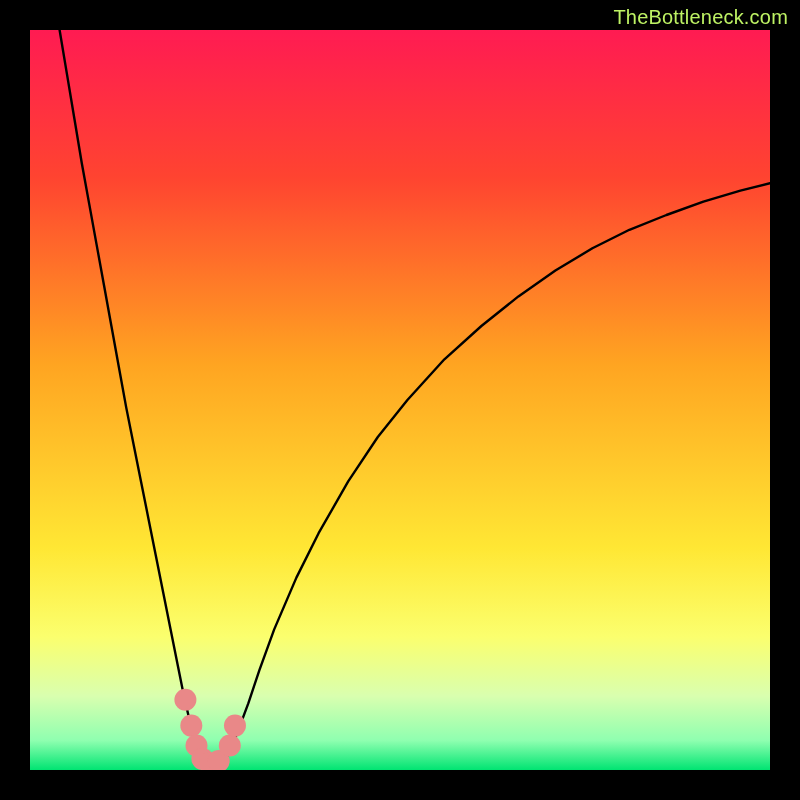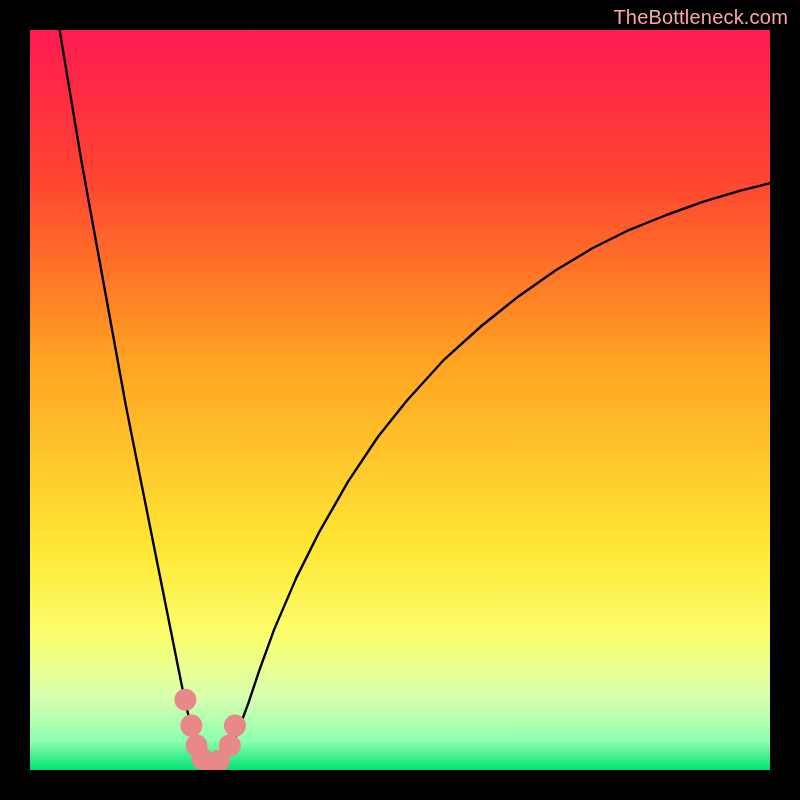--- a/index.html
+++ b/index.html
@@ -29,7 +29,7 @@
     position: absolute;
     top: 6px;
     right: 12px;
-    color: #fca5a5;
+    color: #bef264;
     font-size: 20px;
     font-weight: 500;
     letter-spacing: 0.2px;

